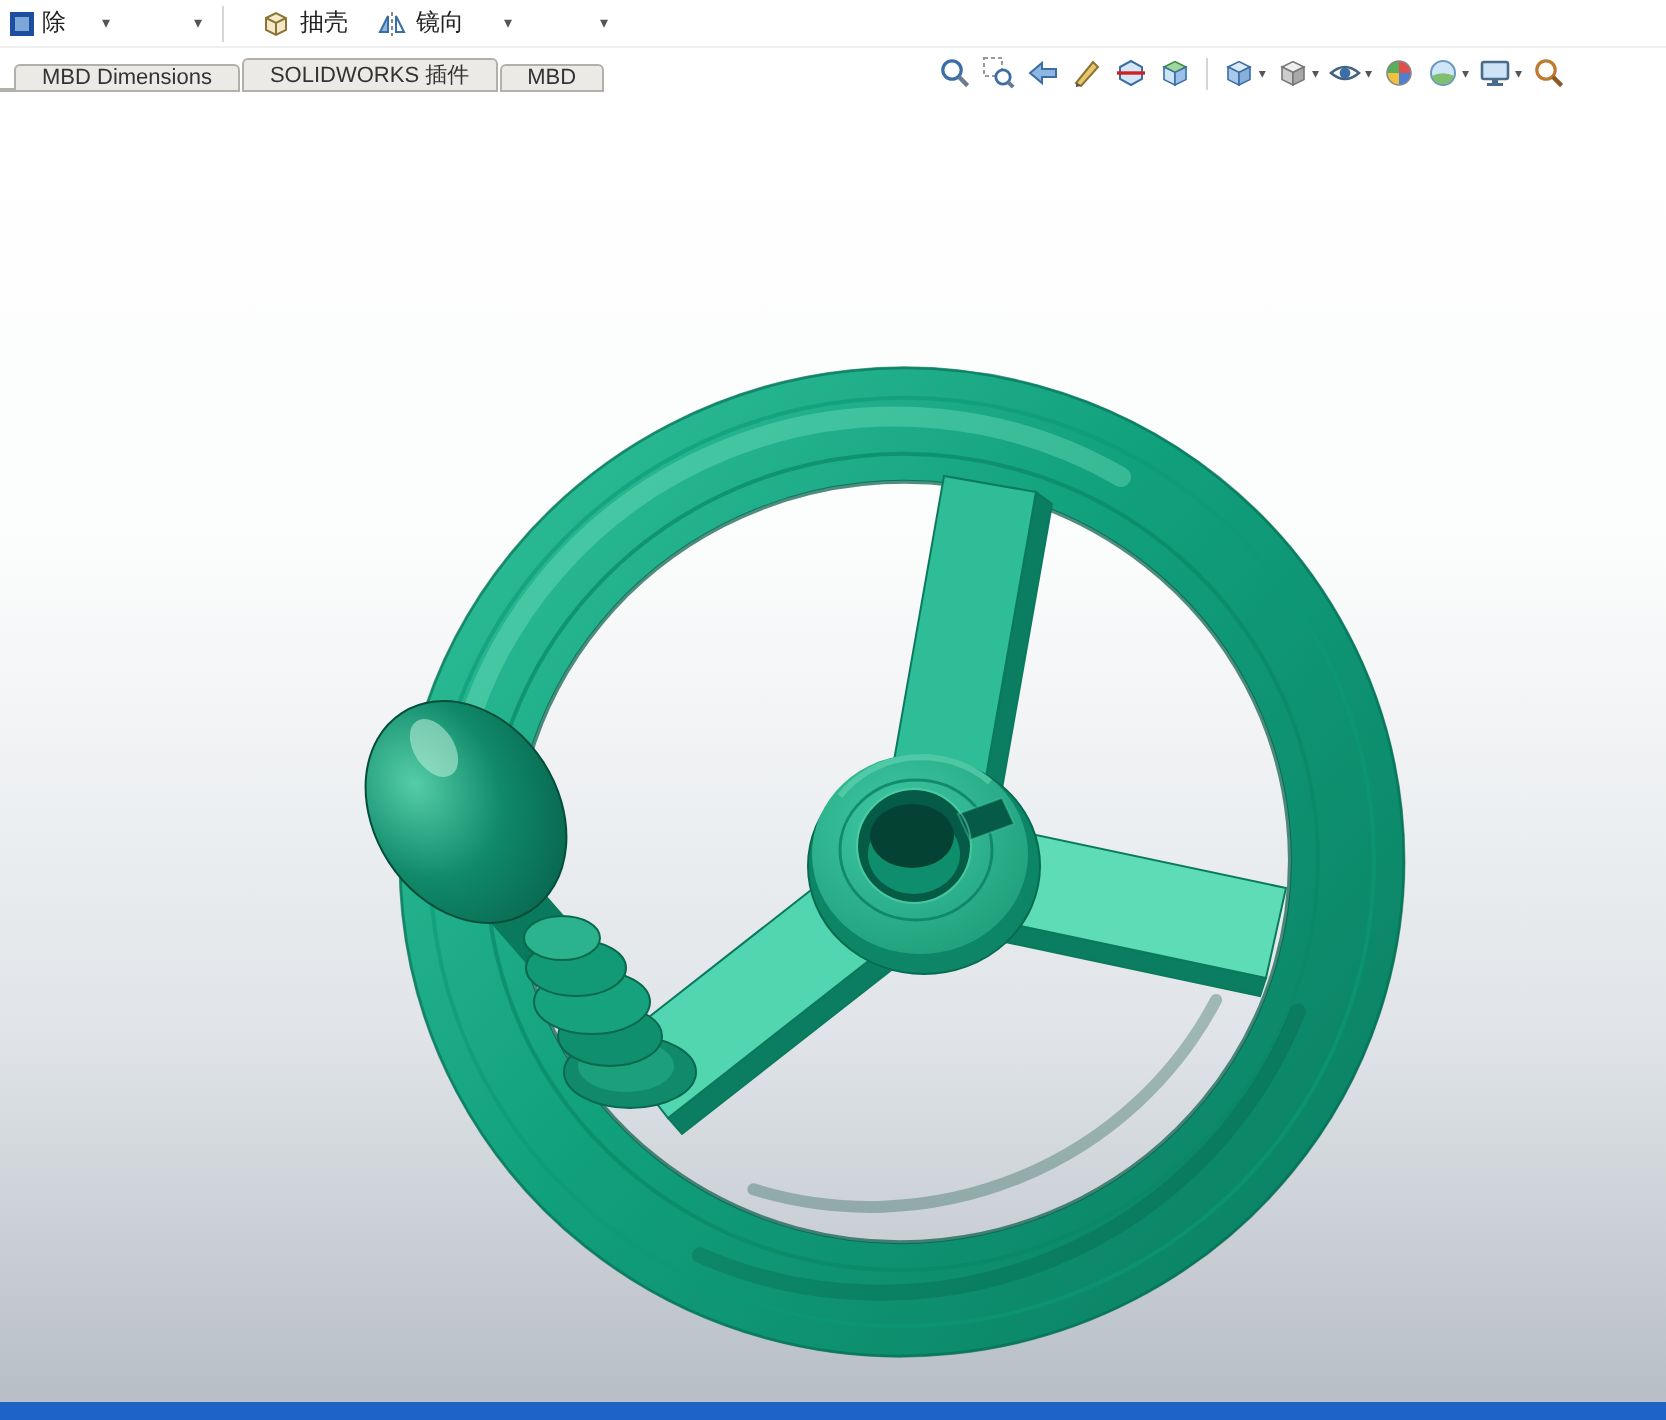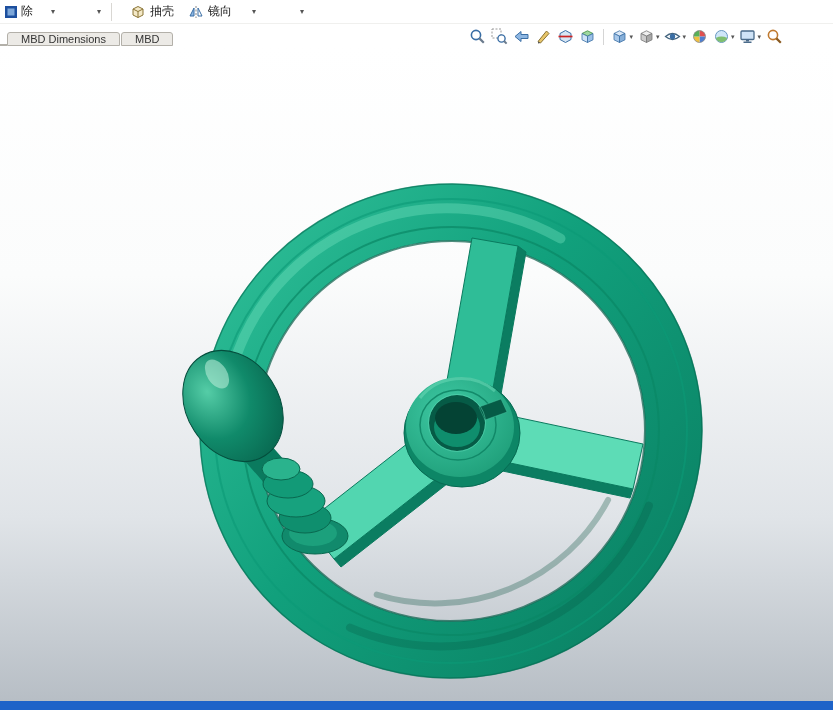--- a/index.html
+++ b/index.html
@@ -73,6 +73,9 @@
   <div class="partial-tab"></div>
   <div class="tab">
     <span>MBD Dimensions</span>
+  </div>
+  <div class="tab">
+    <span>SOLIDWORKS 插件</span>
   </div>
   <div class="tab">
     <span>MBD</span>

